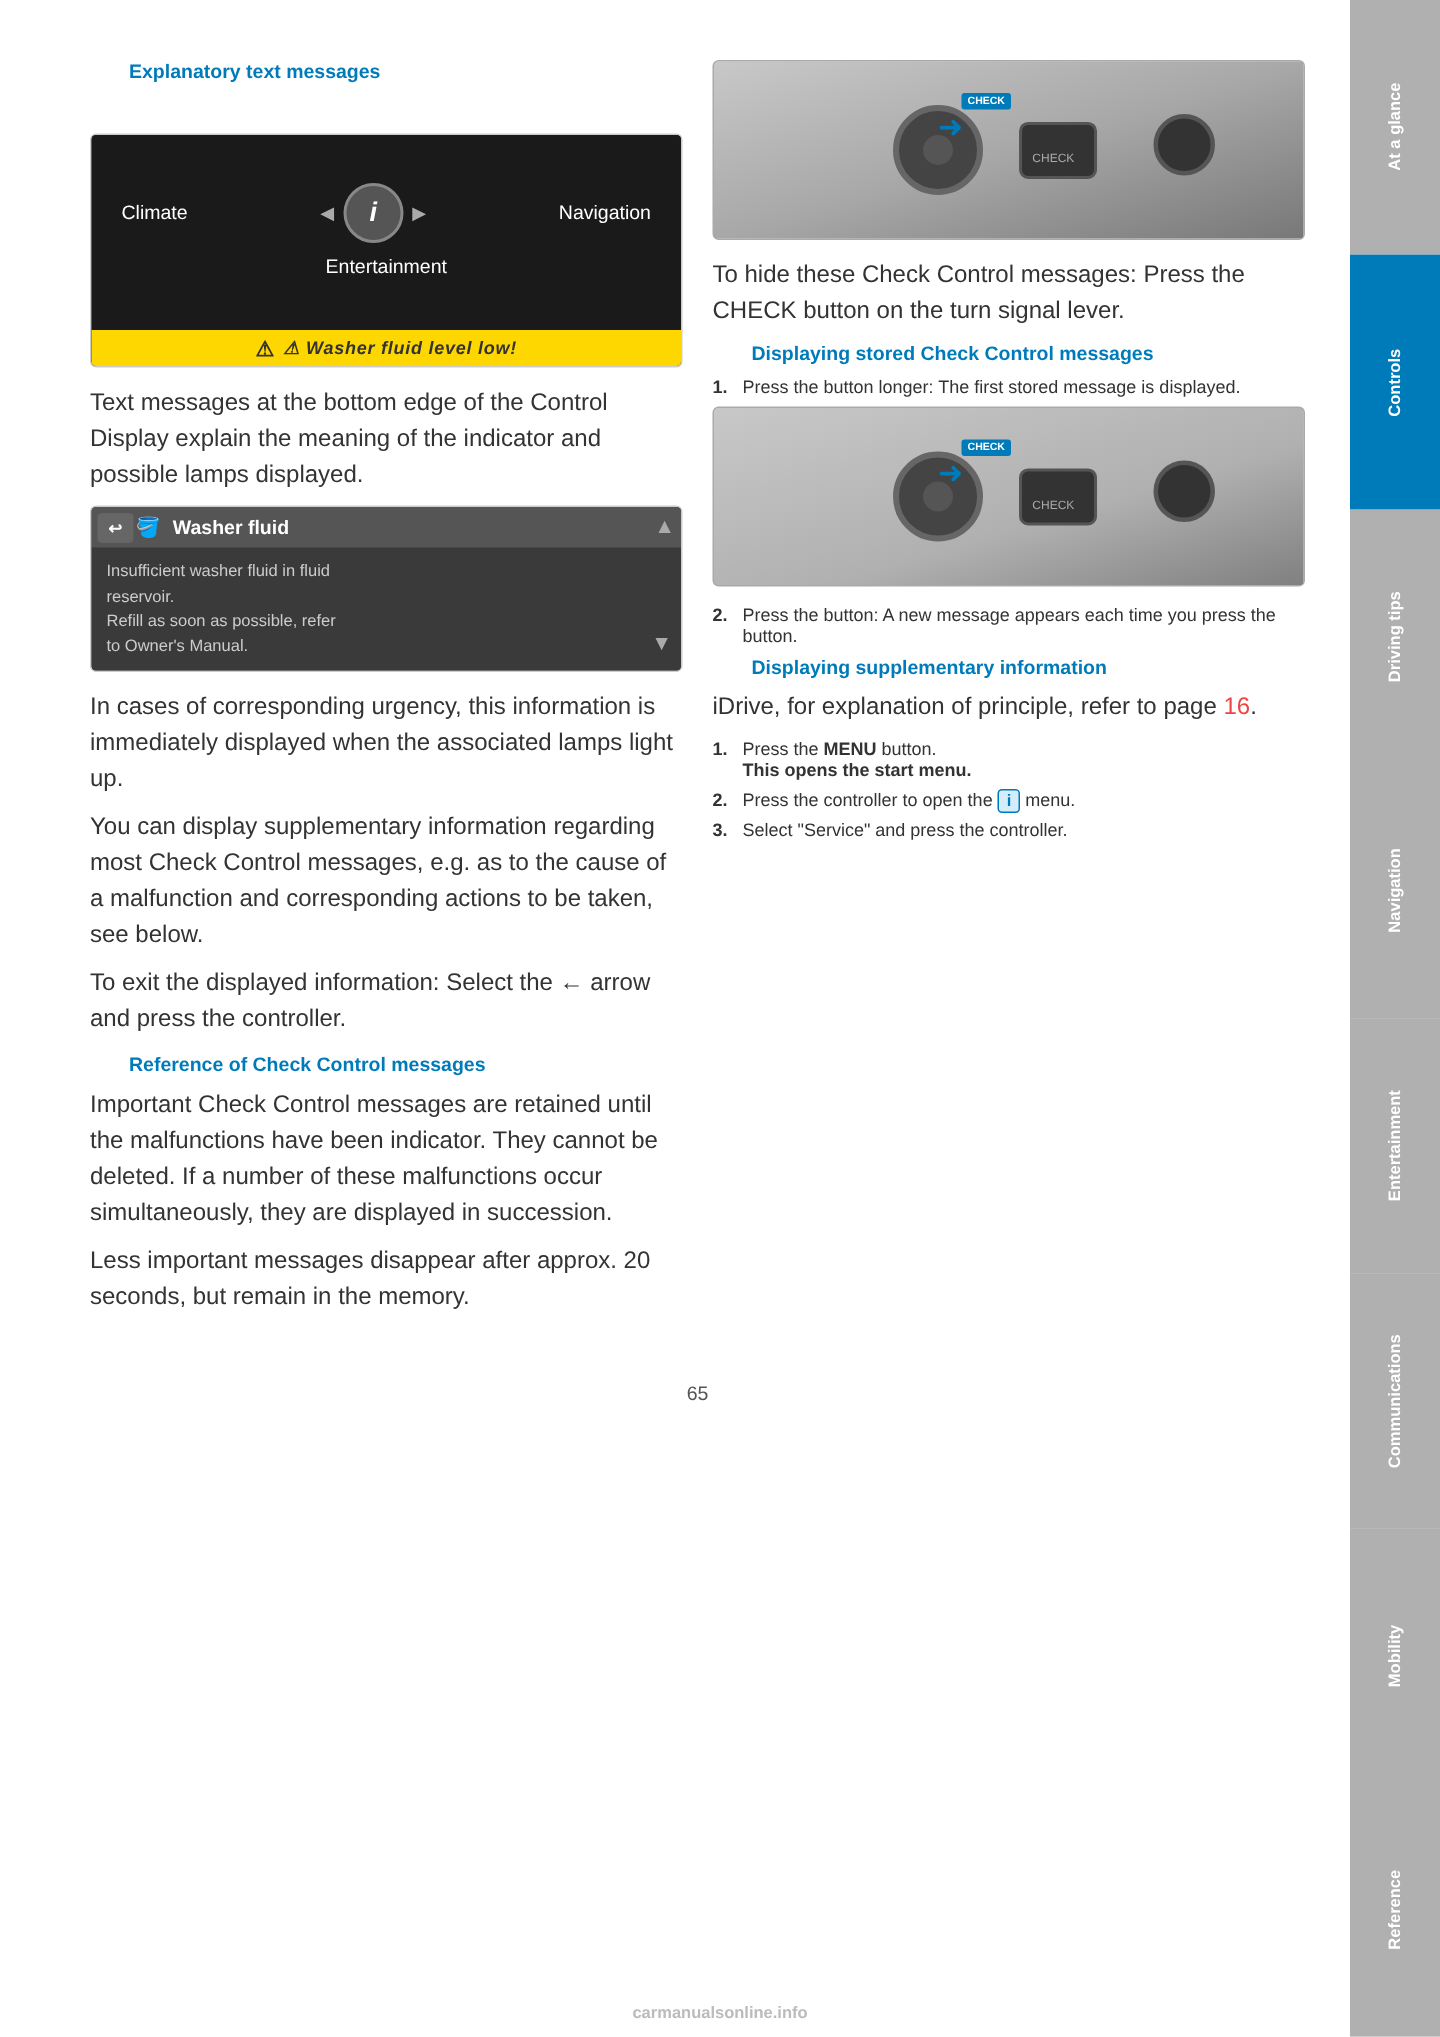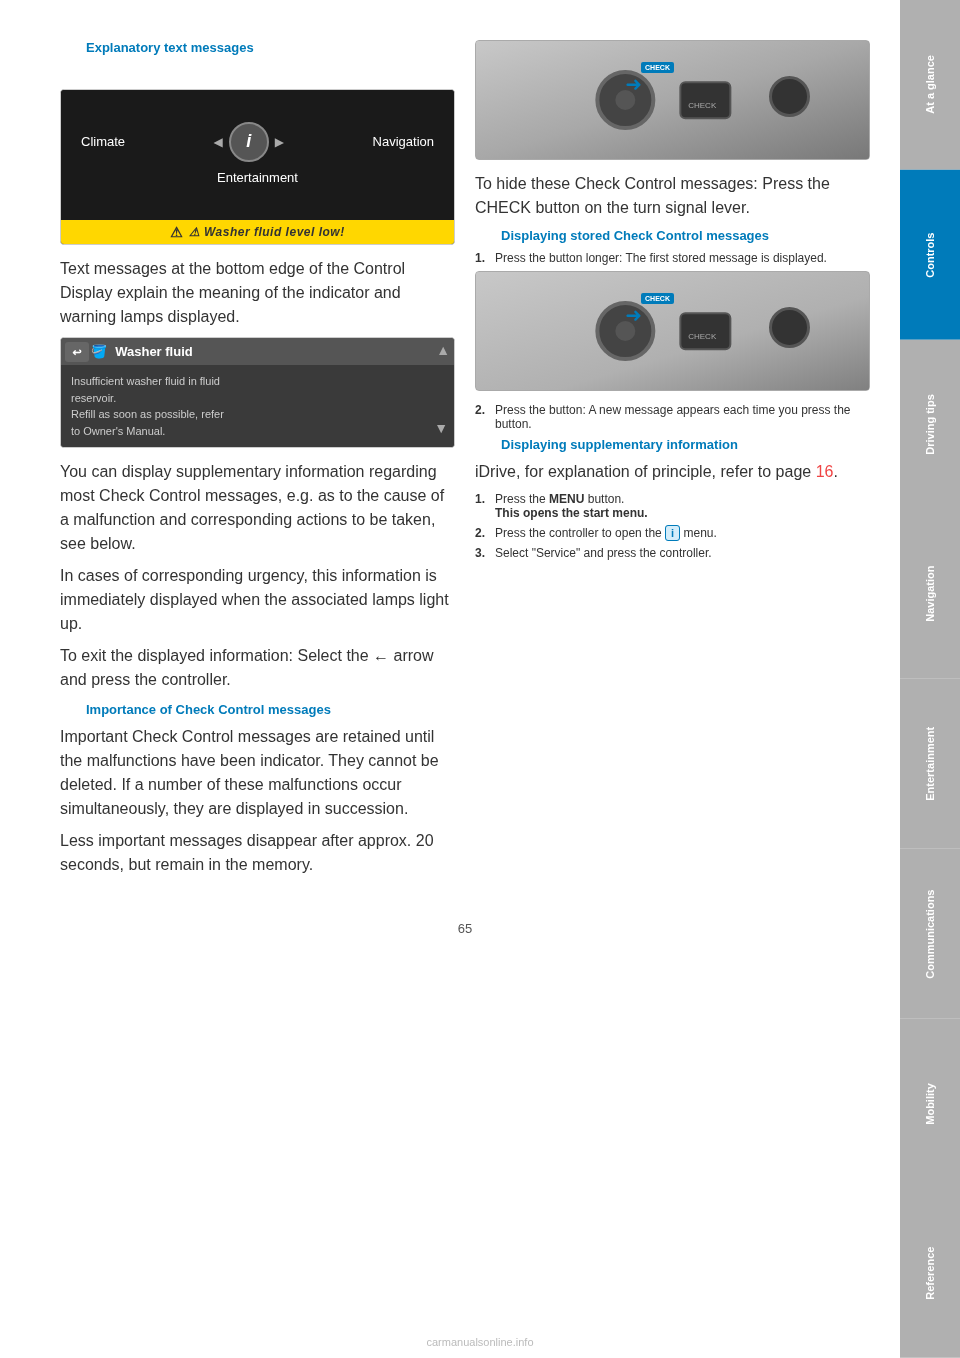--- a/index.html
+++ b/index.html
@@ -364,7 +364,7 @@
           </div>
         </div>
 
-        <p class="body-text">Text messages at the bottom edge of the Control Display explain the meaning of the indicator and warning lamps displayed.</p>
+        <p class="body-text">Text messages at the bottom edge of the Control Display explain the meaning of the indicator and possible lamps displayed.</p>
 
         <div class="washer-info-box" style="position:relative;">
           <div class="washer-header">

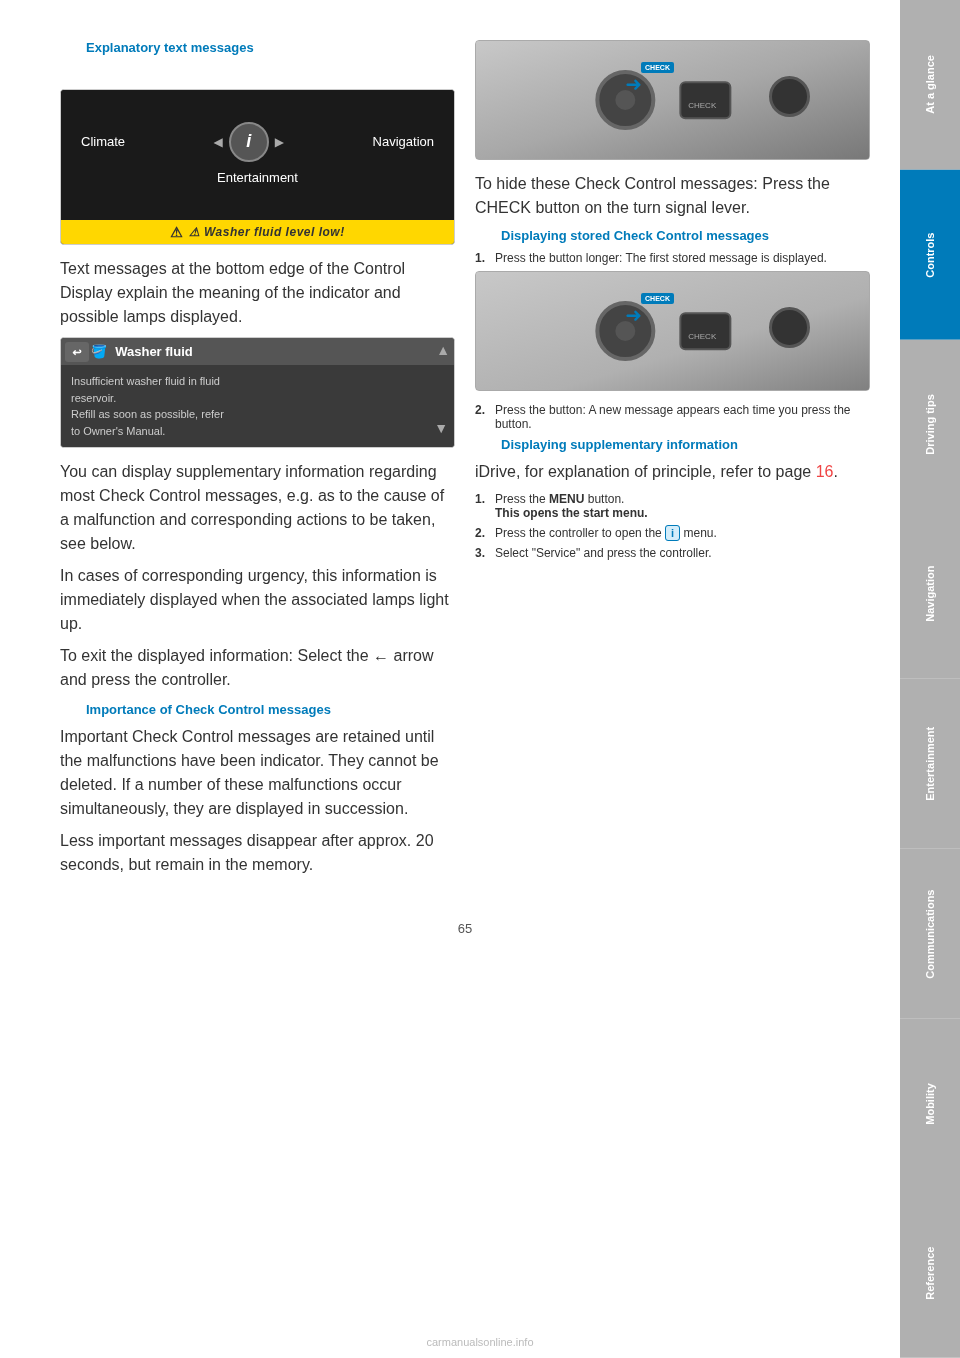--- a/index.html
+++ b/index.html
@@ -382,8 +382,8 @@
           </div>
         </div>
 
+        <p class="body-text">In cases of corresponding urgency, this information is immediately displayed when the associated lamps light up.</p>
         <p class="body-text">You can display supplementary information regarding most Check Control messages, e.g. as to the cause of a malfunction and corresponding actions to be taken, see below.</p>
-        <p class="body-text">In cases of corresponding urgency, this information is immediately displayed when the associated lamps light up.</p>
         <p class="body-text">To exit the displayed information: Select the ← arrow and press the controller.</p>
 
         <div class="section-heading" style="margin-top:10px;">Importance of Check Control messages</div>

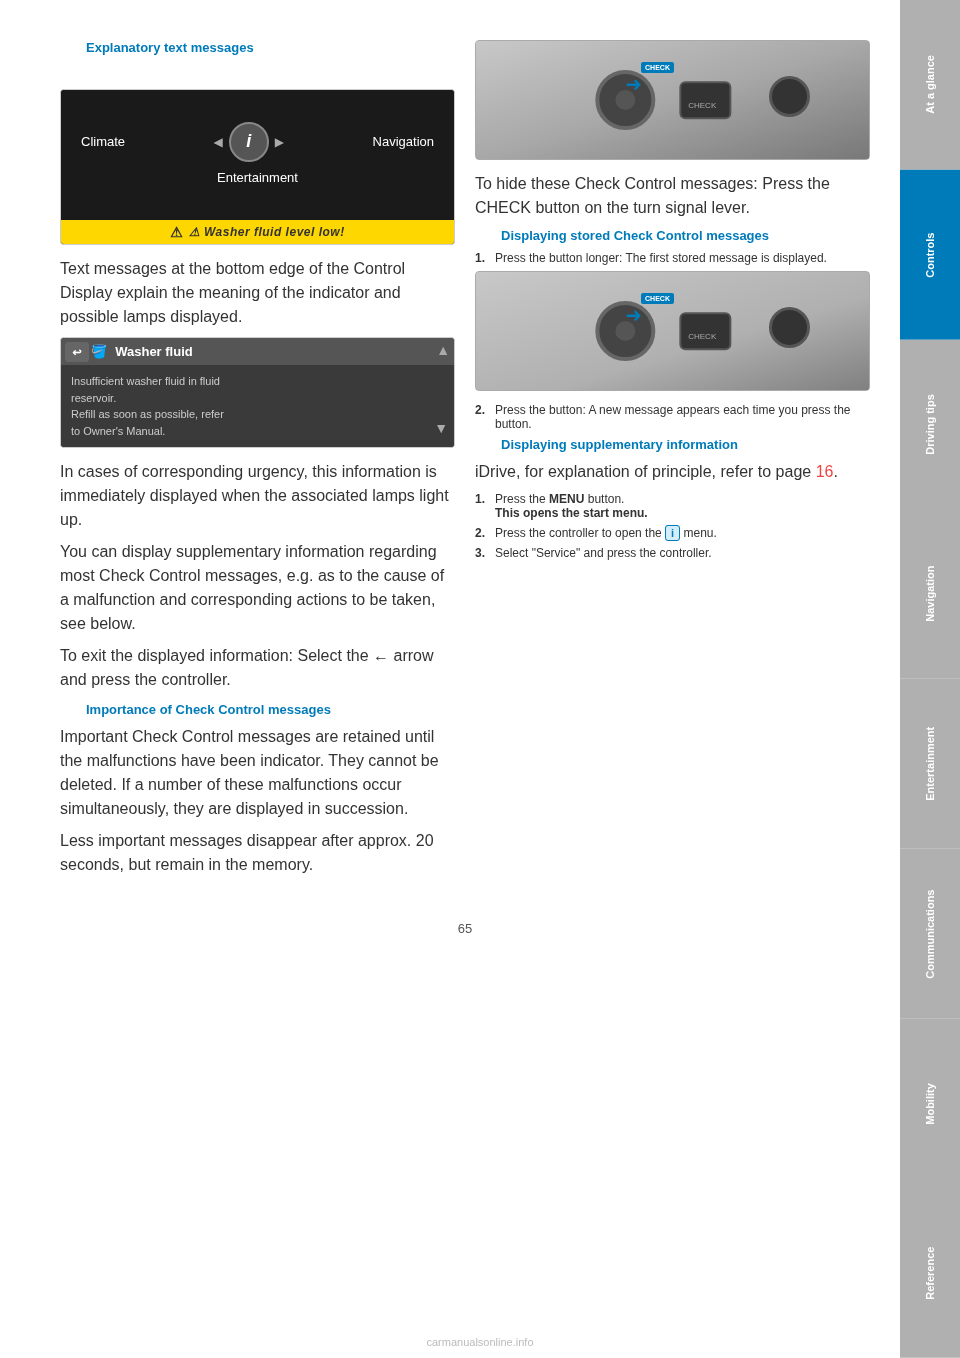--- a/index.html
+++ b/index.html
@@ -386,7 +386,7 @@
         <p class="body-text">You can display supplementary information regarding most Check Control messages, e.g. as to the cause of a malfunction and corresponding actions to be taken, see below.</p>
         <p class="body-text">To exit the displayed information: Select the ← arrow and press the controller.</p>
 
-        <div class="section-heading" style="margin-top:10px;">Importance of Check Control messages</div>
+        <div class="section-heading" style="margin-top:10px;">Reference of Check Control messages</div>
         <p class="body-text">Important Check Control messages are retained until the malfunctions have been indicator. They cannot be deleted. If a number of these malfunctions occur simultaneously, they are displayed in succession.</p>
         <p class="body-text">Less important messages disappear after approx. 20 seconds, but remain in the memory.</p>
 

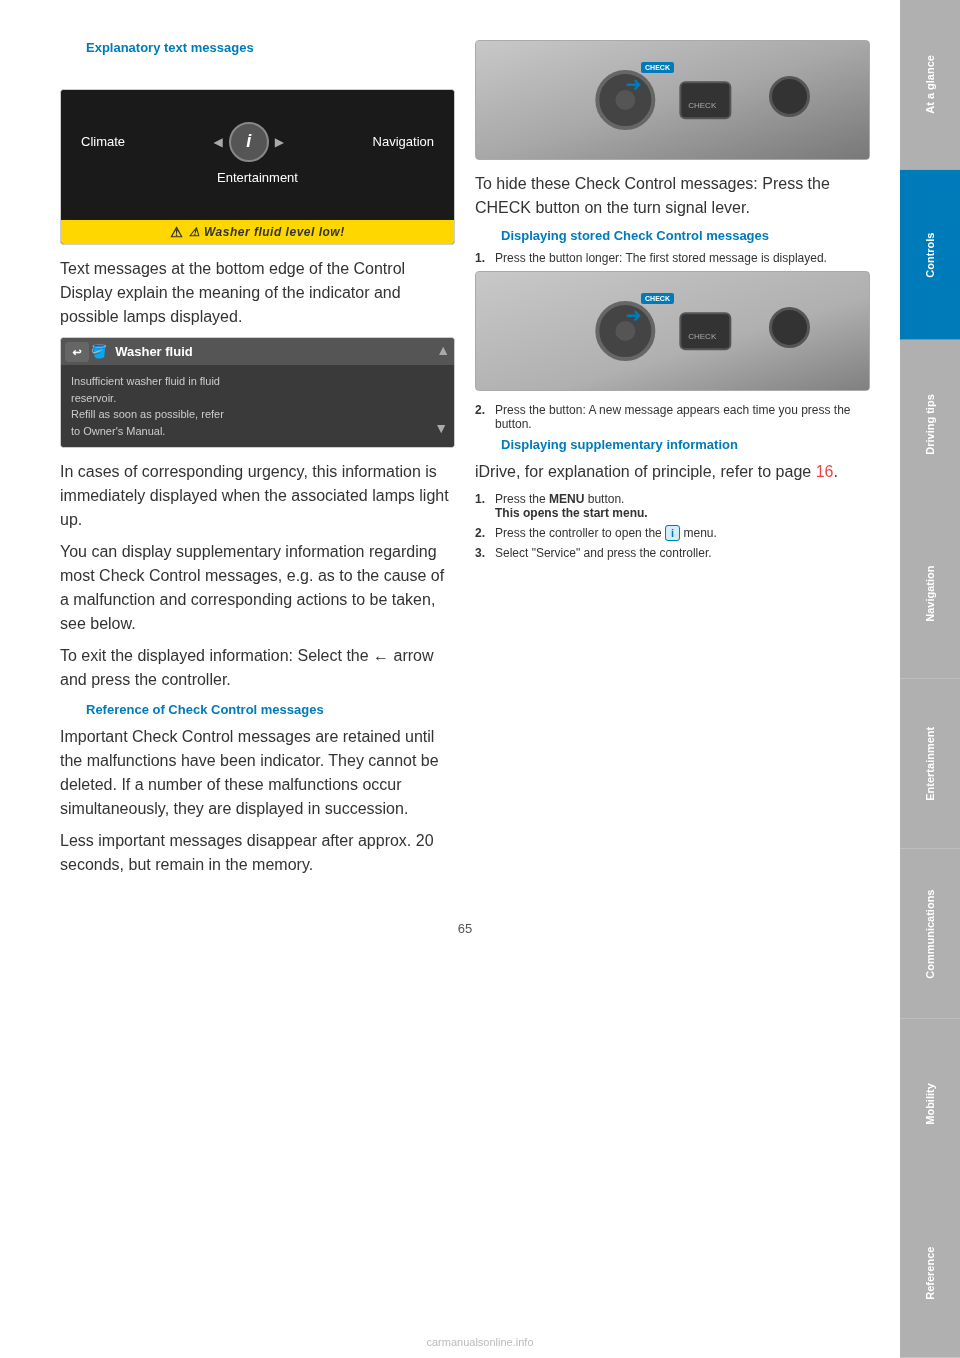--- a/index.html
+++ b/index.html
@@ -250,6 +250,7 @@
       transform: translateX(-50%);
       font-size: 11px;
       color: #bbb;
+      font-weight: bold;
     }
 
     .blue-link {

